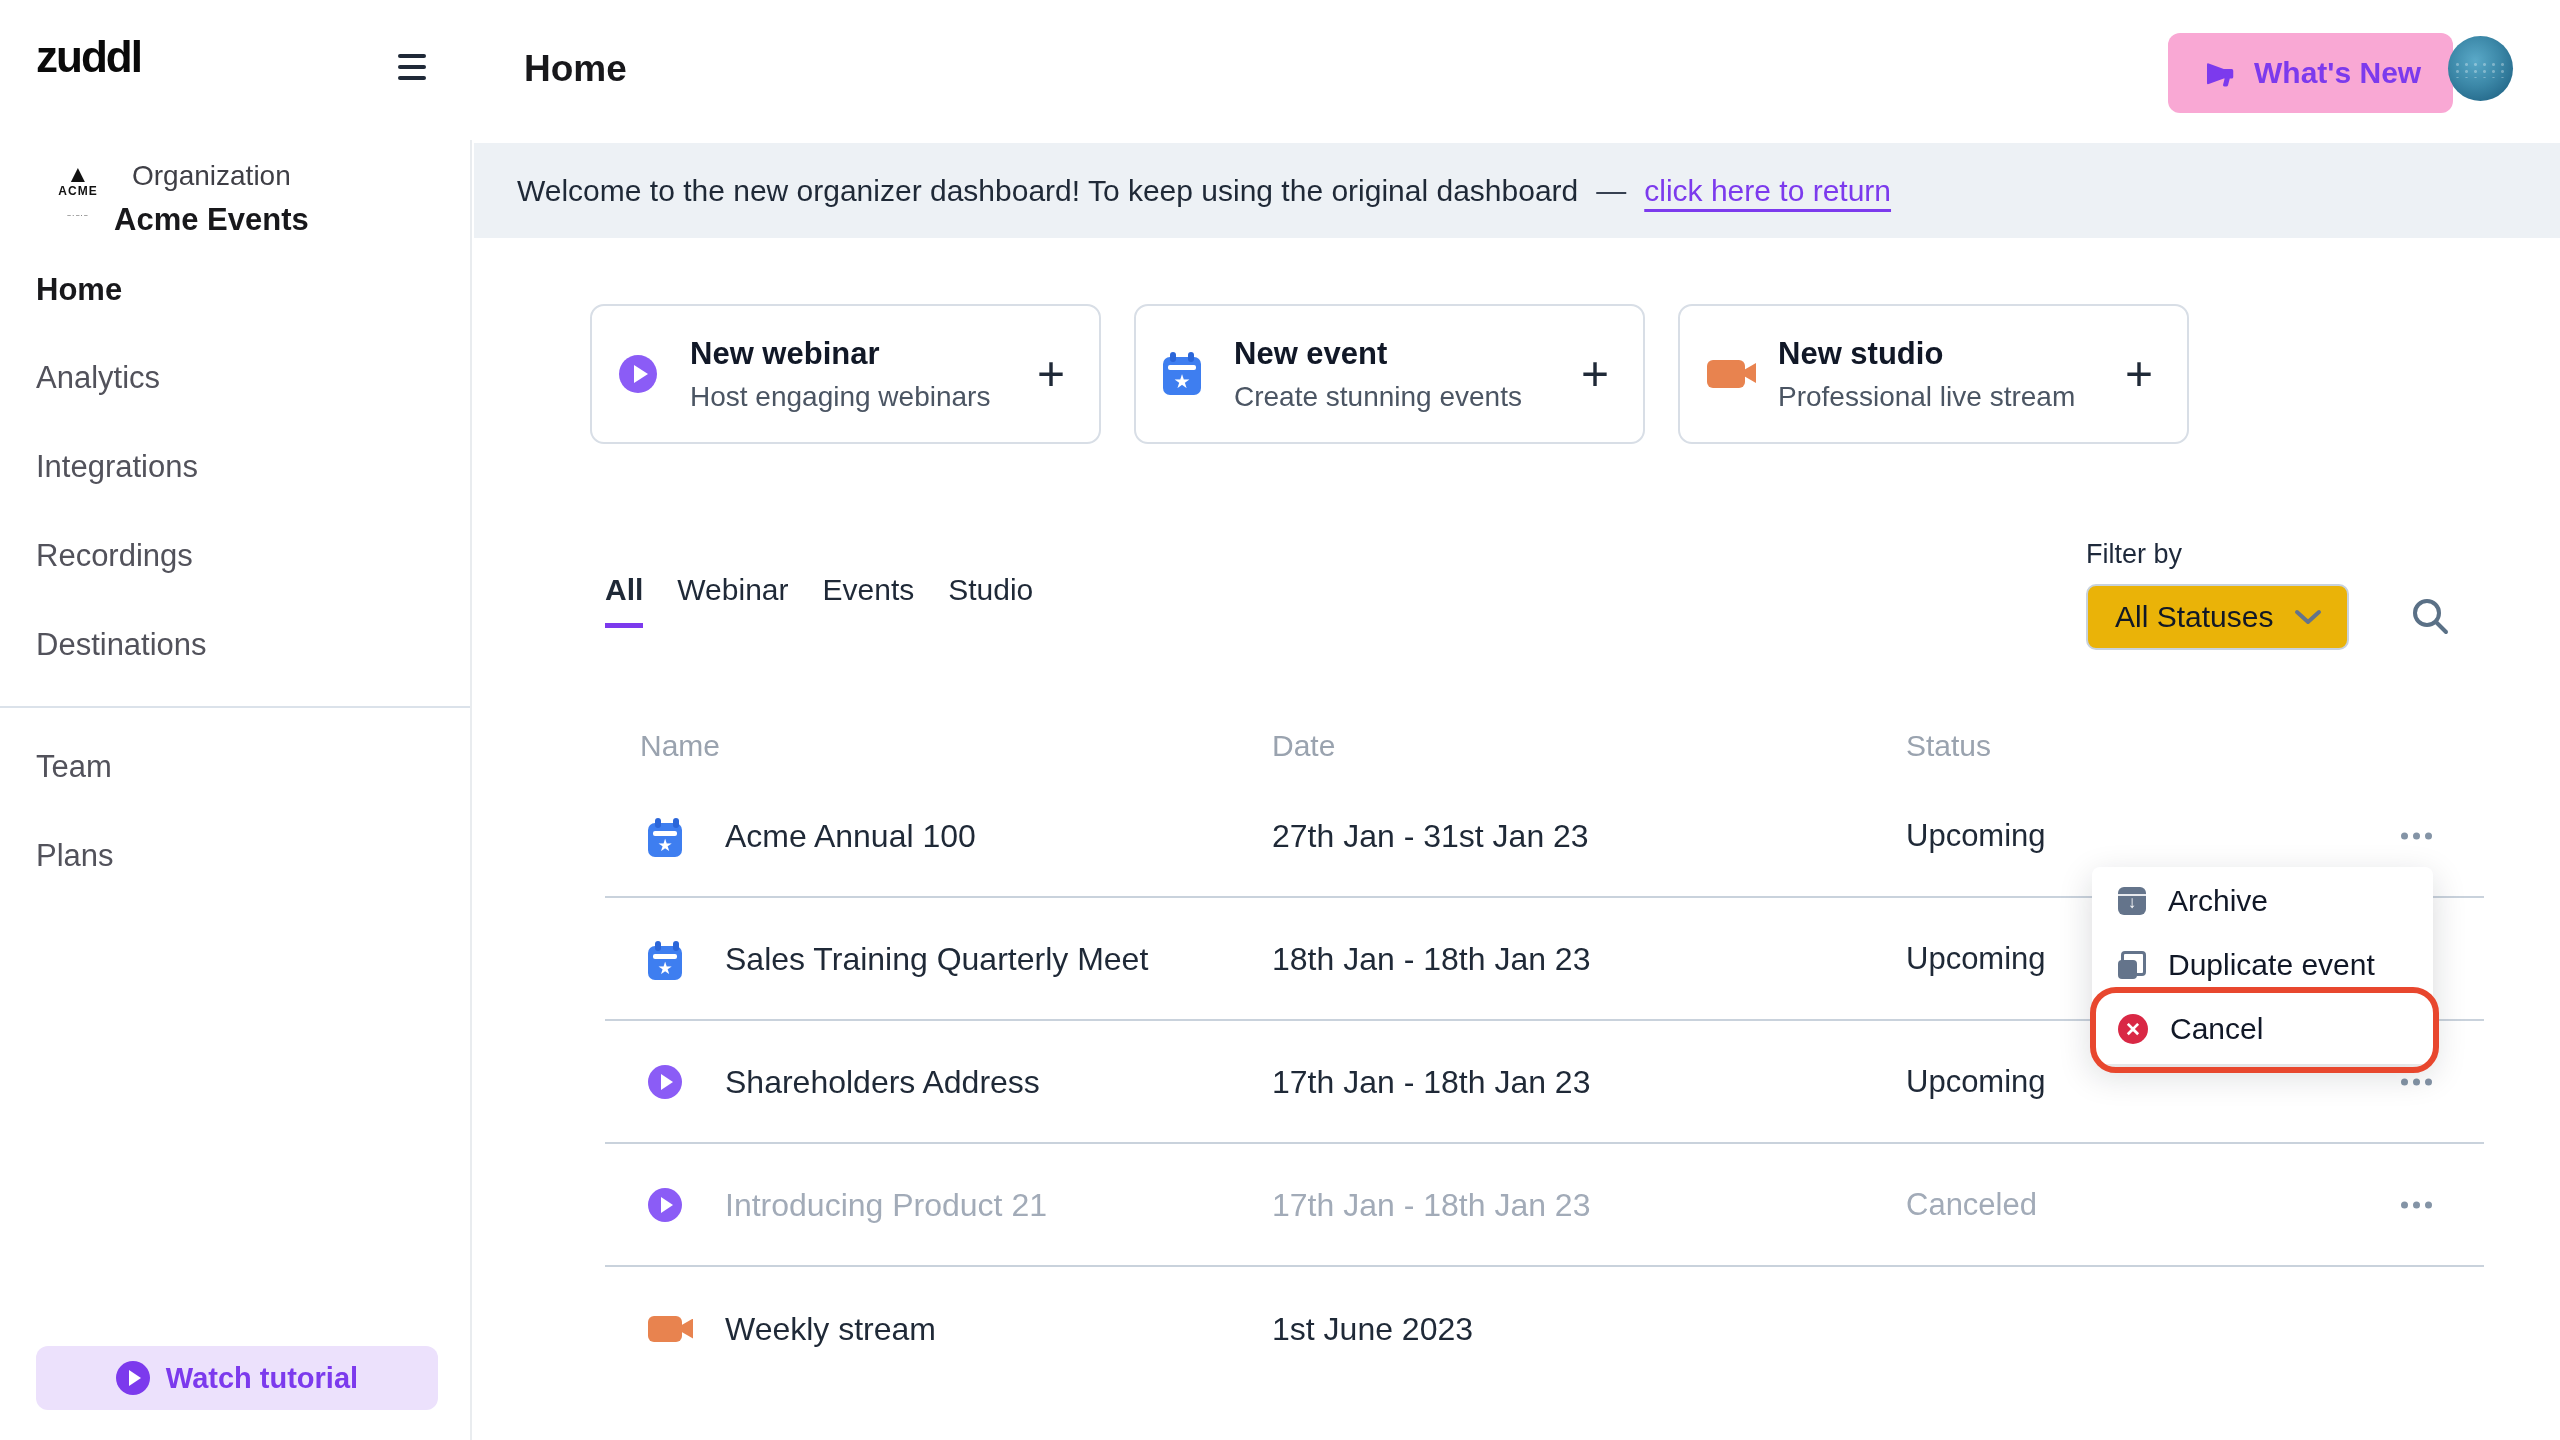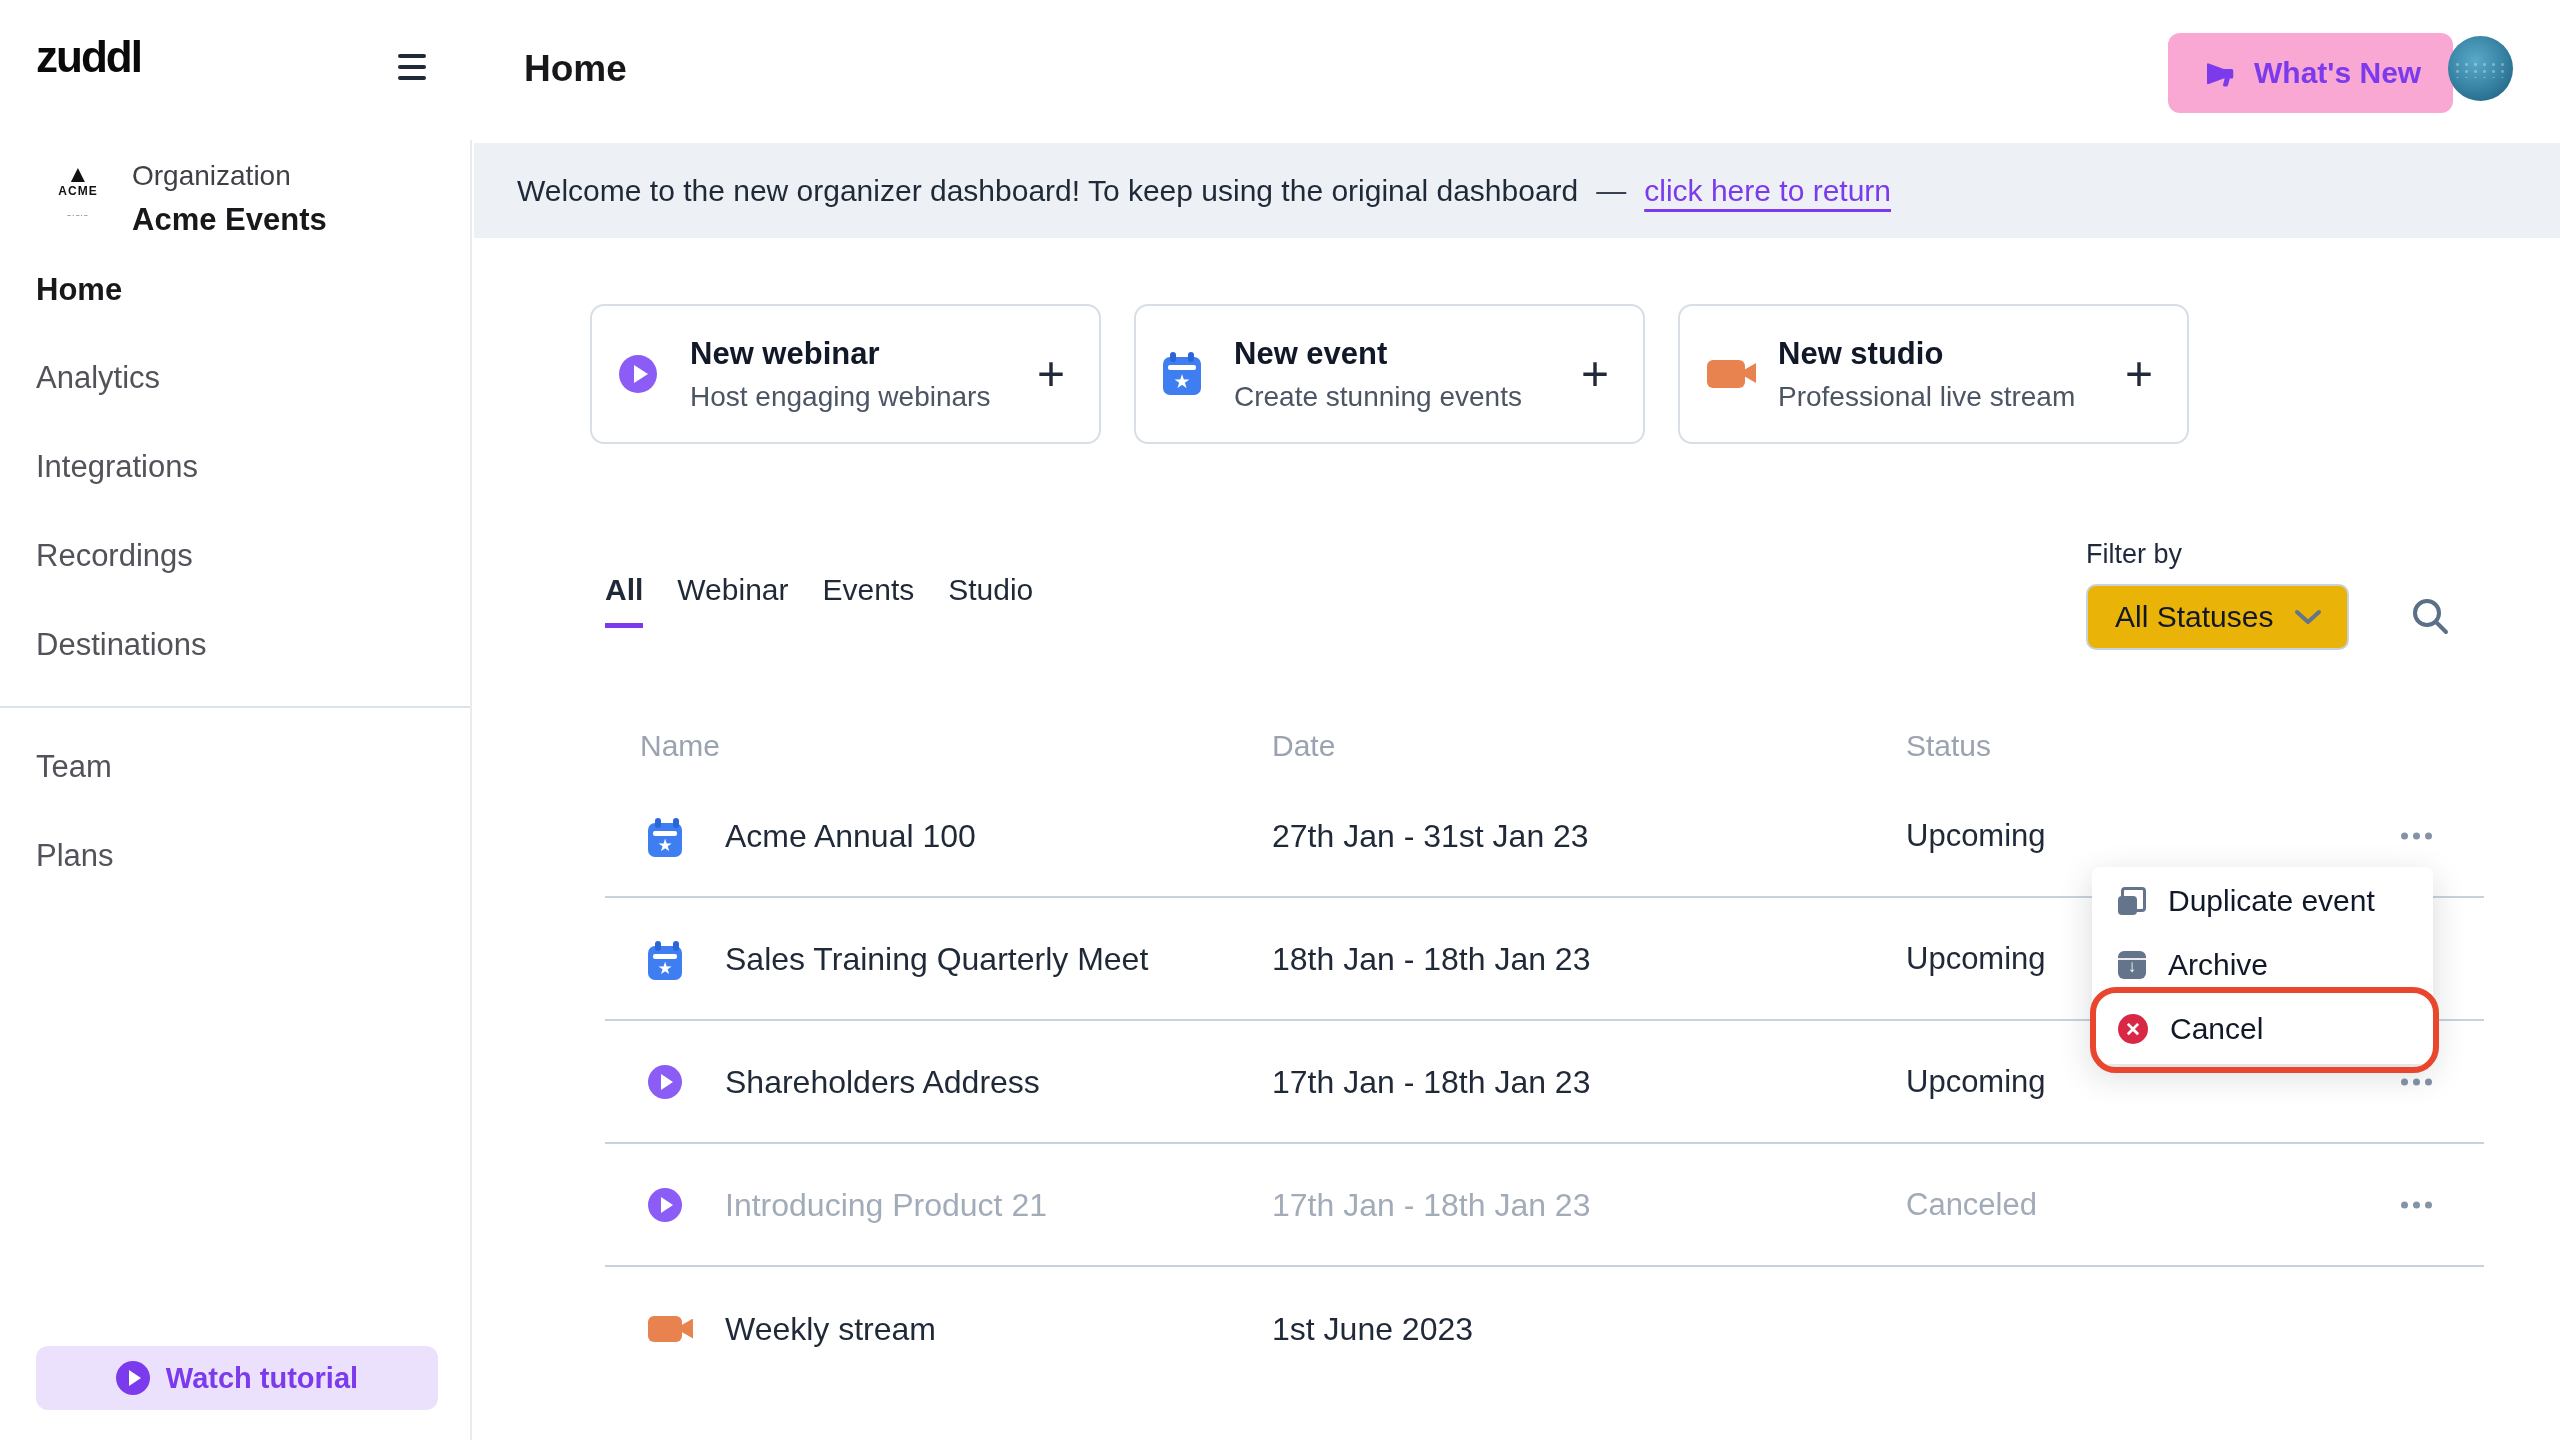--- a/index.html
+++ b/index.html
@@ -34,7 +34,7 @@
   .org-logo .acme { font-size:12px; font-weight:800; letter-spacing:1px; display:block; margin-top:-2px; }
   .org-logo .tag { font-size:7px; color:#555; display:block; margin-top:14px; letter-spacing:1px; }
   .org-label { position:absolute; left:74px; top:2px; font-size:28px; color:#3f3f46; }
-  .org-name  { position:absolute; left:74px; top:44px; font-size:31px; font-weight:700; color:#18181b; }
+  .org-name  { position:absolute; left:56px; top:44px; font-size:31px; font-weight:700; color:#18181b; }
   .nav-item { position:absolute; left:36px; font-size:31px; color:#52525b; cursor:pointer; line-height:40px; }
   .nav-item.active { font-weight:700; color:#18181b; }
   .side-divider { position:absolute; left:0; top:566px; width:470px; height:0; border-top:2px solid #dbe2ea; }

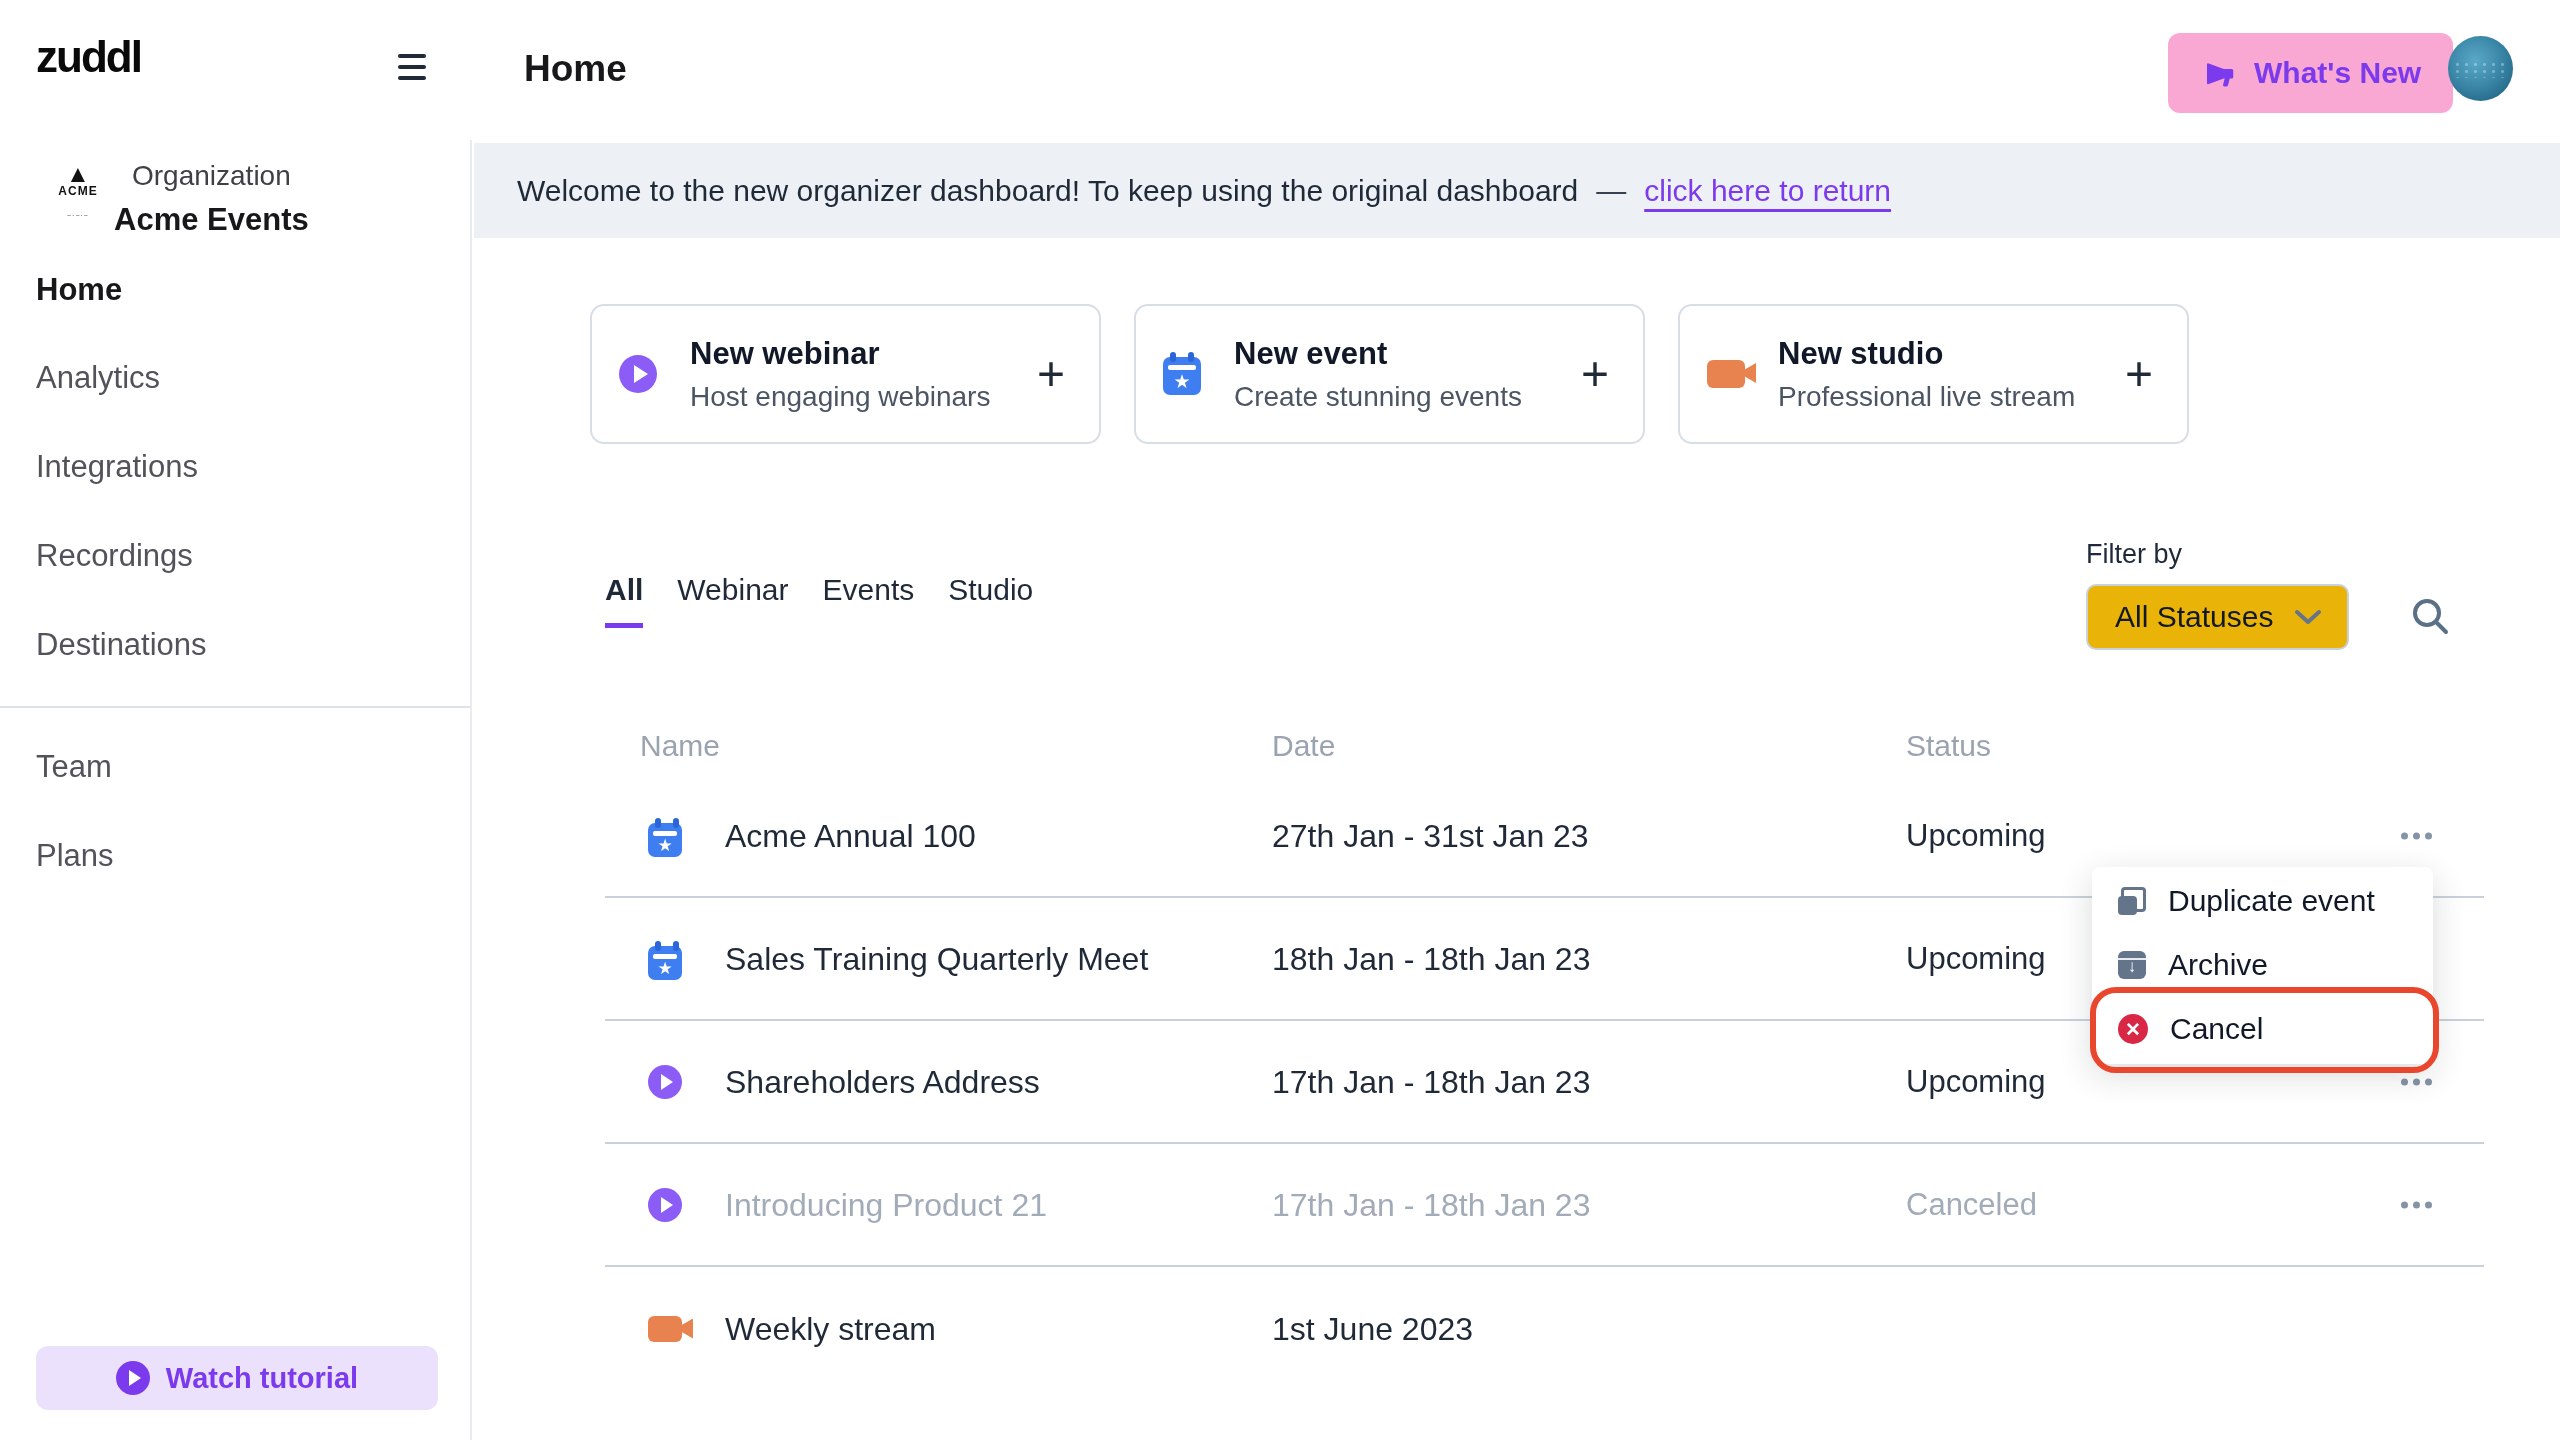--- a/index.html
+++ b/index.html
@@ -301,12 +301,12 @@
 
 <div class="context-menu">
   <div class="menu-item">
+    <span class="mi-archive"></span>
+    <span class="mlabel">Archive</span>
+  </div>
+  <div class="menu-item">
     <span class="mi-dup"></span>
     <span class="mlabel">Duplicate event</span>
-  </div>
-  <div class="menu-item">
-    <span class="mi-archive"></span>
-    <span class="mlabel">Archive</span>
   </div>
   <div class="menu-item">
     <span class="mi-cancel">✕</span>

